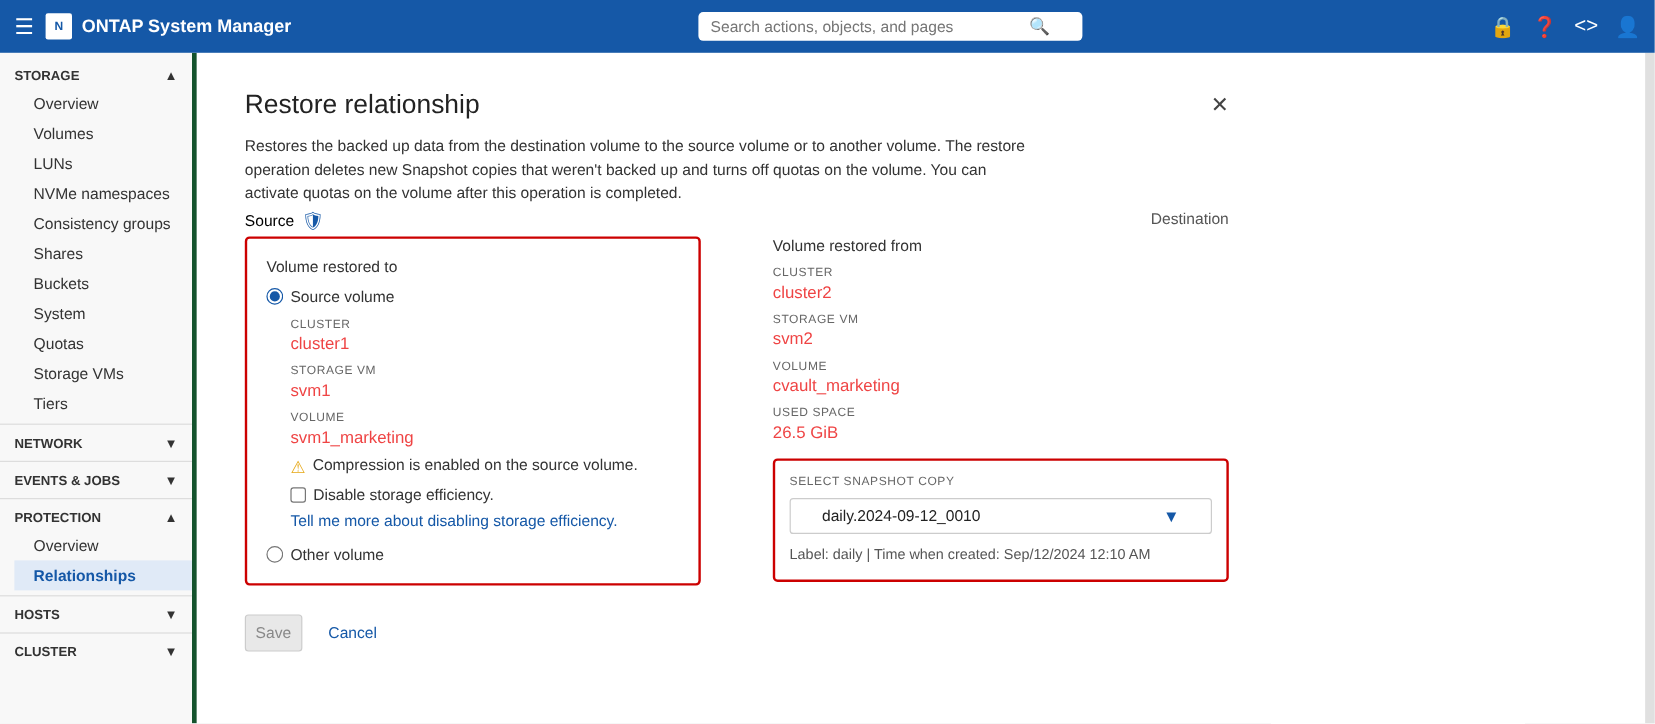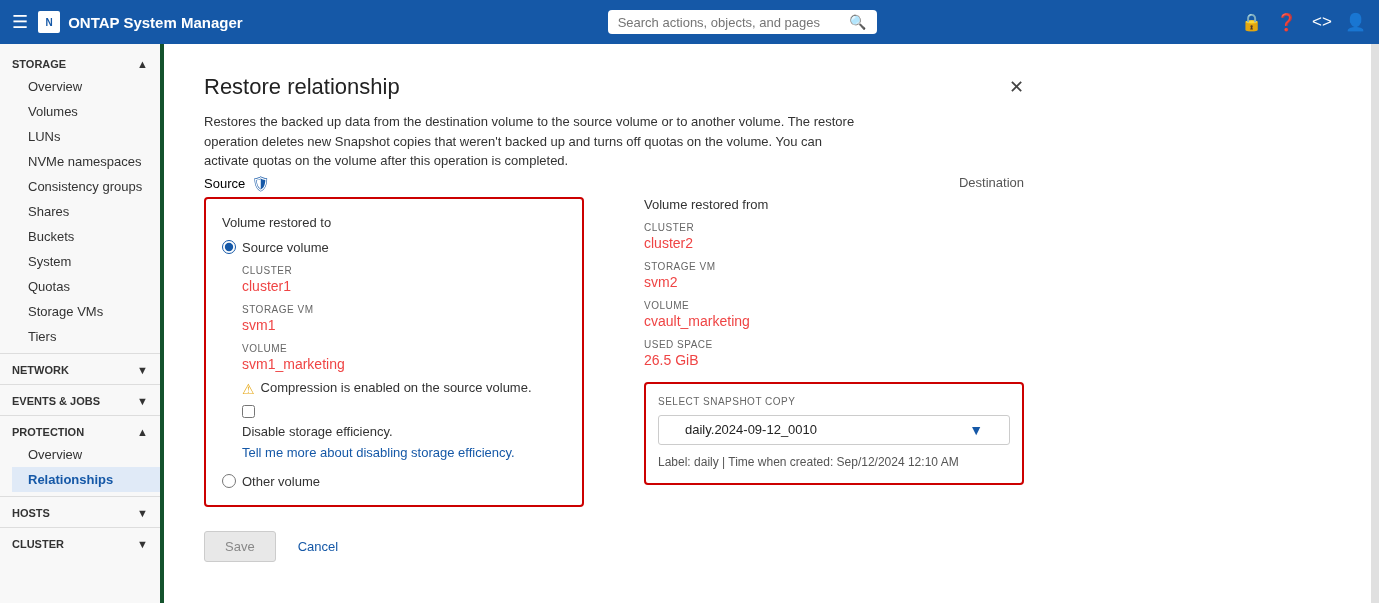--- a/index.html
+++ b/index.html
@@ -32,7 +32,7 @@
       background: white;
       border-radius: 4px;
       padding: 4px 10px;
-      width: 269px;
+      width: 320px;
       gap: 6px;
     }
     .top-nav .search-bar input {

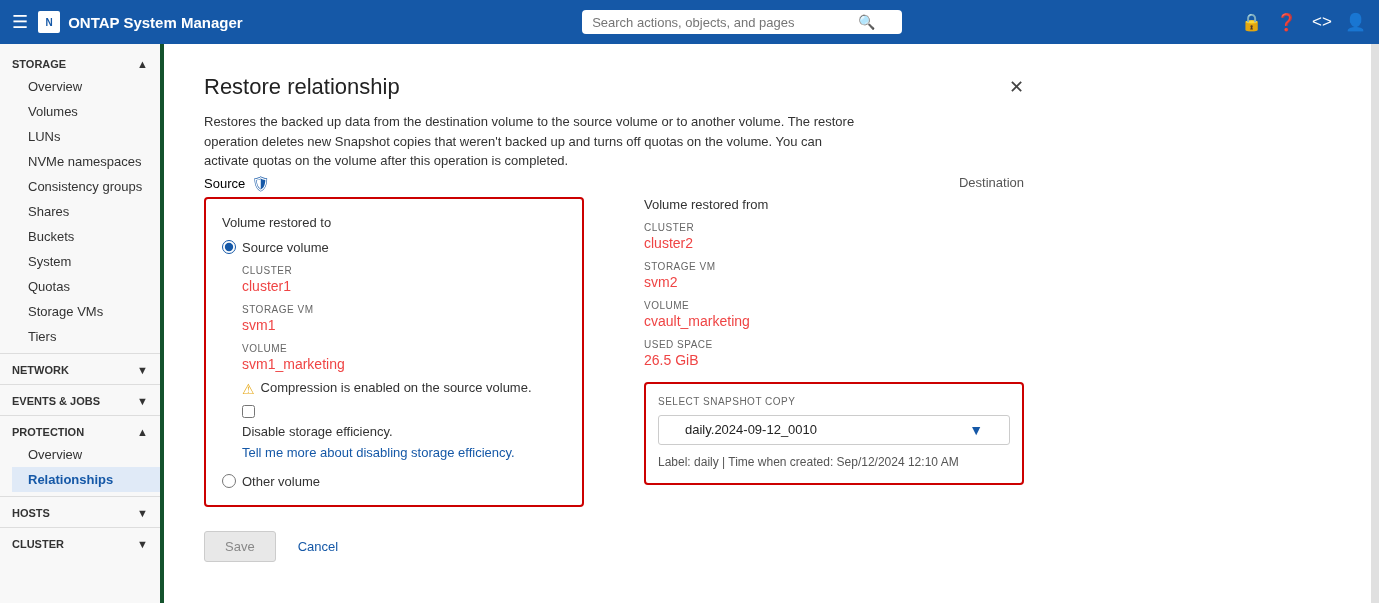--- a/index.html
+++ b/index.html
@@ -125,7 +125,7 @@
       display: flex; align-items: flex-start; gap: 6px; font-size: 13px; color: #333; margin: 8px 0;
     }
     .warning-icon { color: #e6a817; font-size: 14px; flex-shrink: 0; margin-top: 1px; }
-    .checkbox-row { display: flex; align-items: flex-start; gap: 6px; font-size: 13px; color: #333; margin: 6px 0; flex-direction: column; }
+    .checkbox-row { display: flex; align-items: center; gap: 6px; font-size: 13px; color: #333; margin: 6px 0; }
     .checkbox-row input[type=checkbox] { width: 13px; height: 13px; }
     .link-text { color: #1558a7; font-size: 13px; cursor: pointer; text-decoration: none; }
 

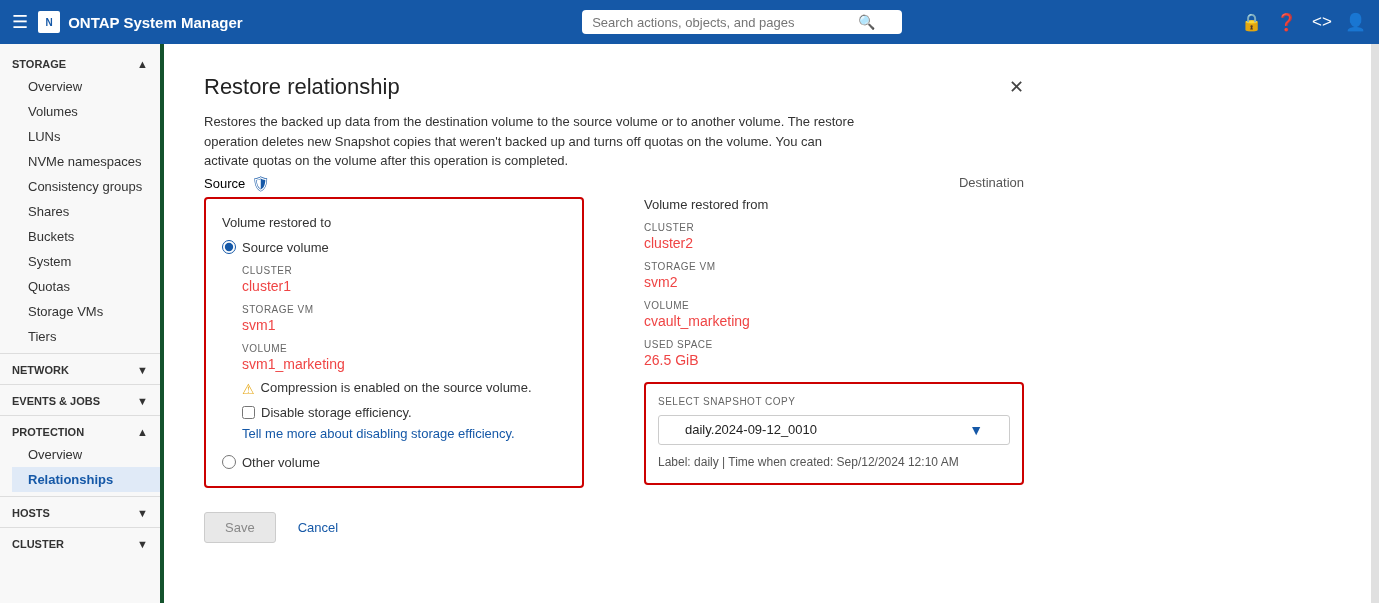--- a/index.html
+++ b/index.html
@@ -161,7 +161,7 @@
     .button-row { display: flex; align-items: center; gap: 12px; margin-top: 10px; }
     .btn-save {
       background: #e8e8e8; color: #888; border: 1px solid #ccc; border-radius: 3px;
-      padding: 7px 20px; font-size: 13px; cursor: default;
+      padding: 7px 8px; font-size: 13px; cursor: default;
     }
     .btn-cancel {
       background: transparent; color: #1558a7; border: none;

